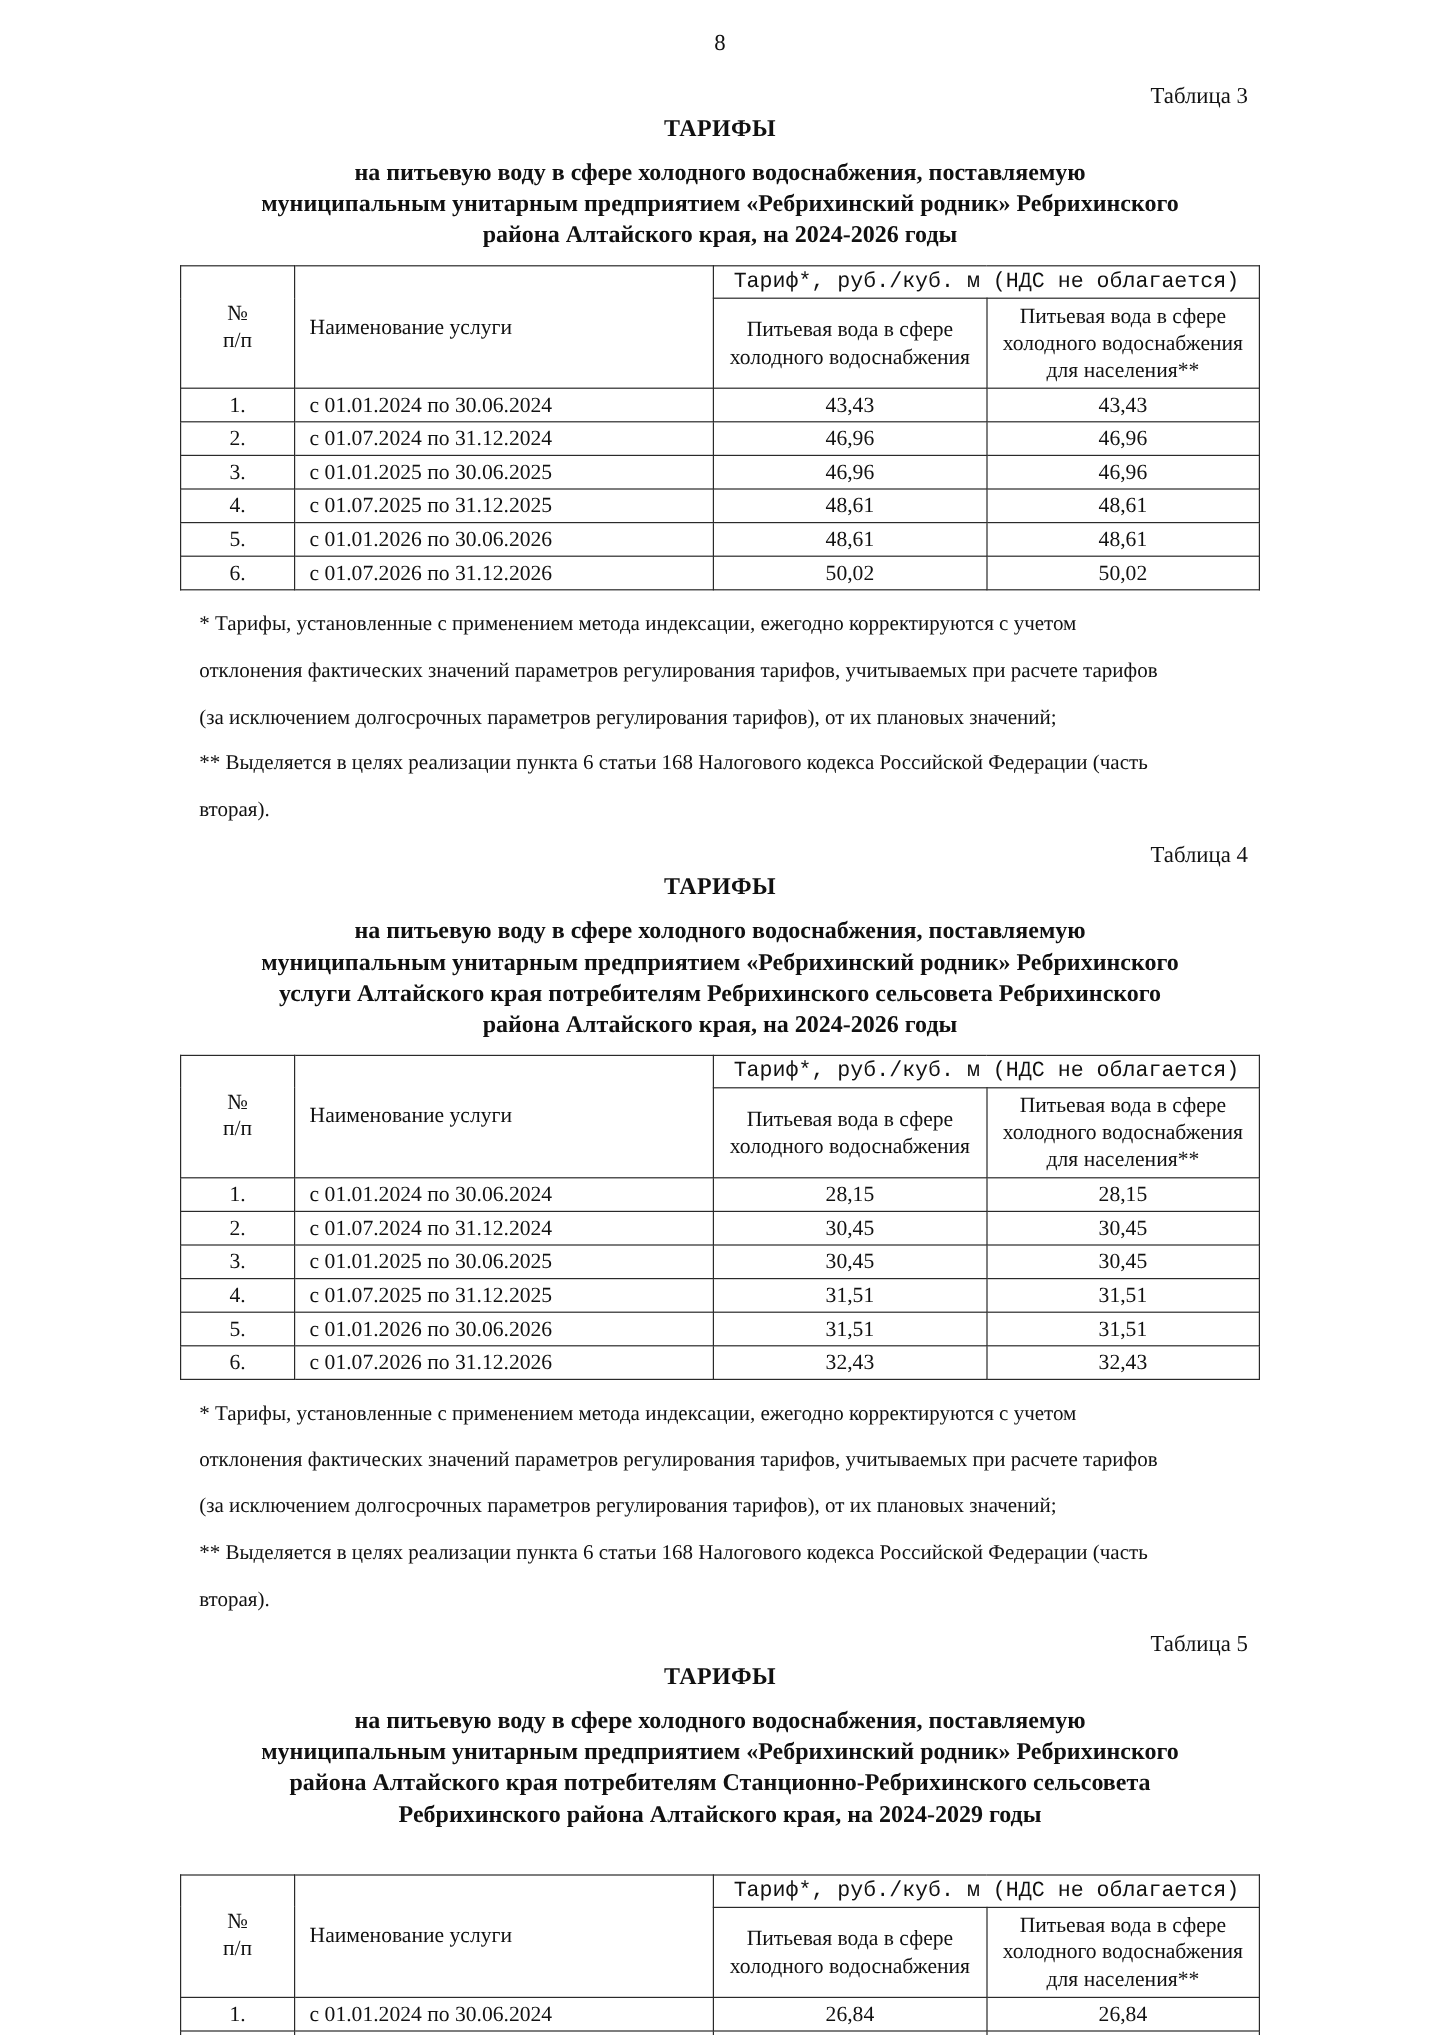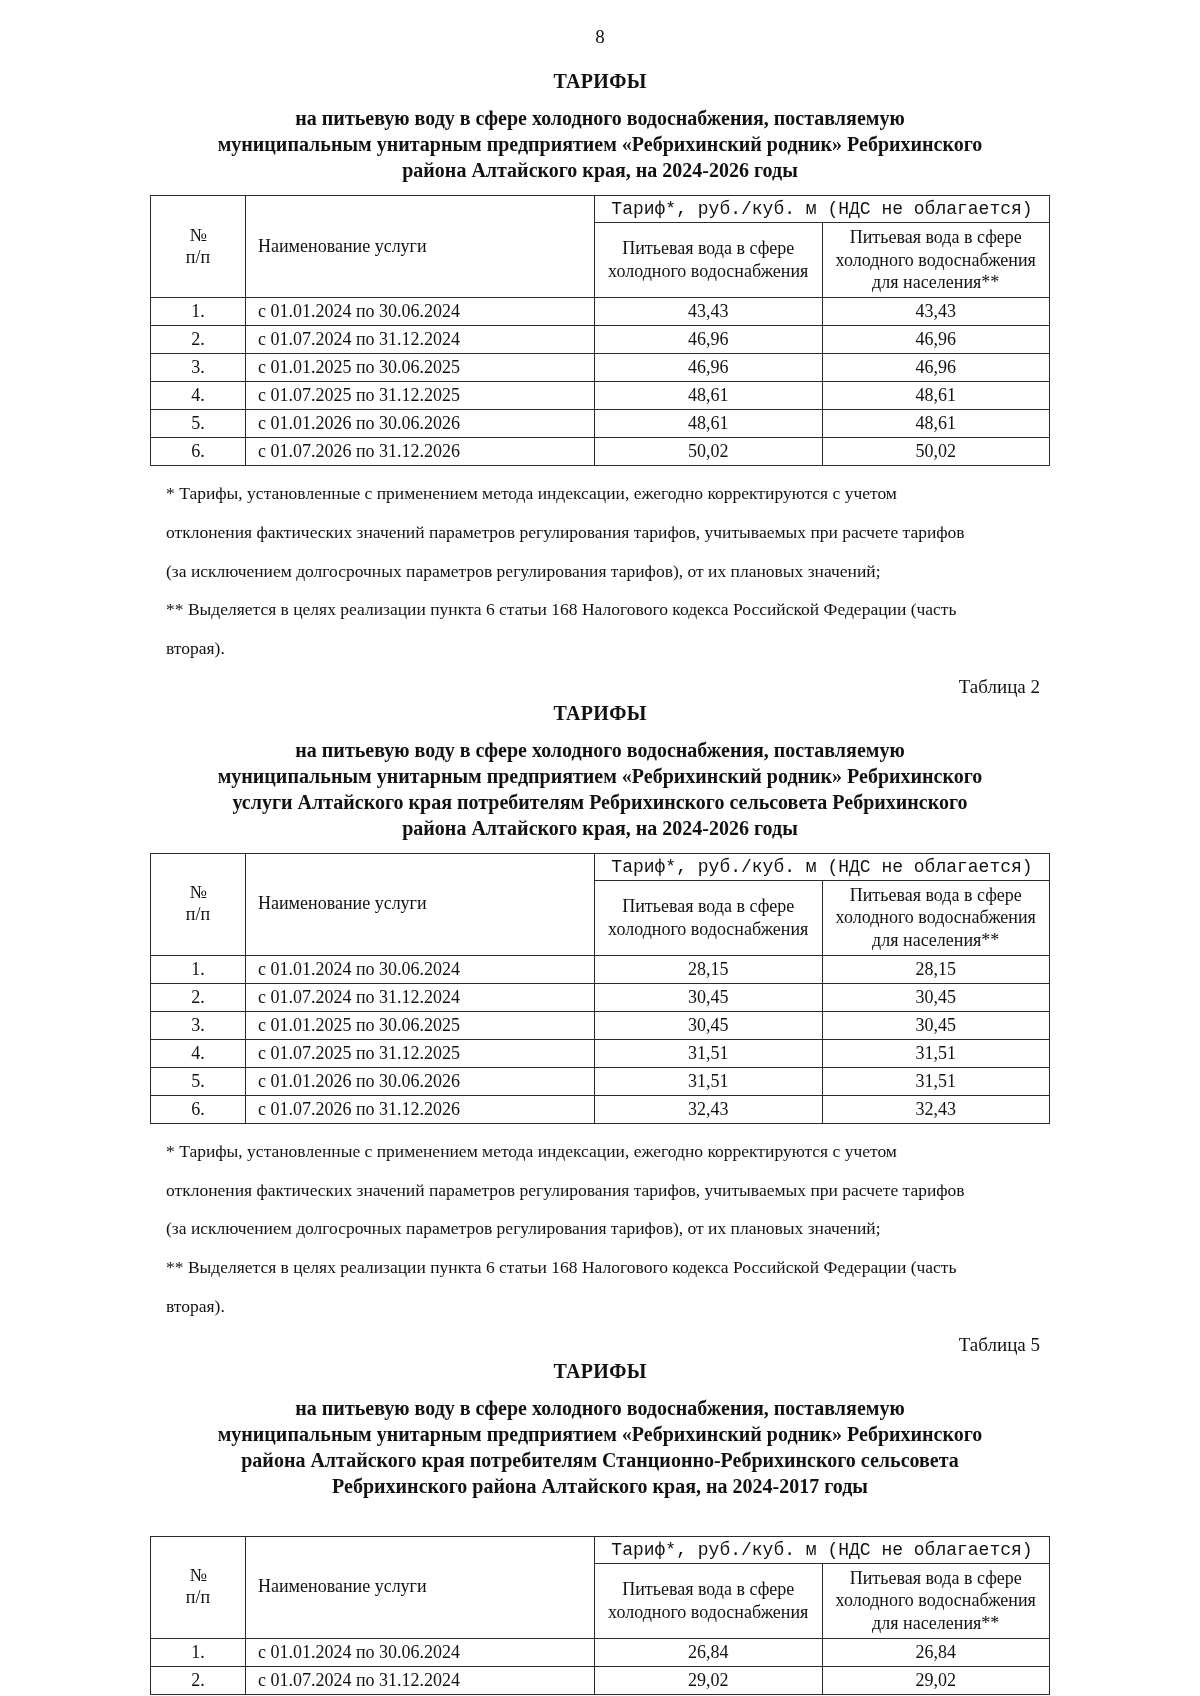--- a/index.html
+++ b/index.html
@@ -104,6 +104,7 @@
   <div class="page-number">8</div>
 
   <div>
+    <div class="table-label">Таблица 3</div>
     <div class="doc-title">ТАРИФЫ</div>
     <div class="doc-subtitle">
       <div>на питьевую воду в сфере холодного водоснабжения, поставляемую</div>

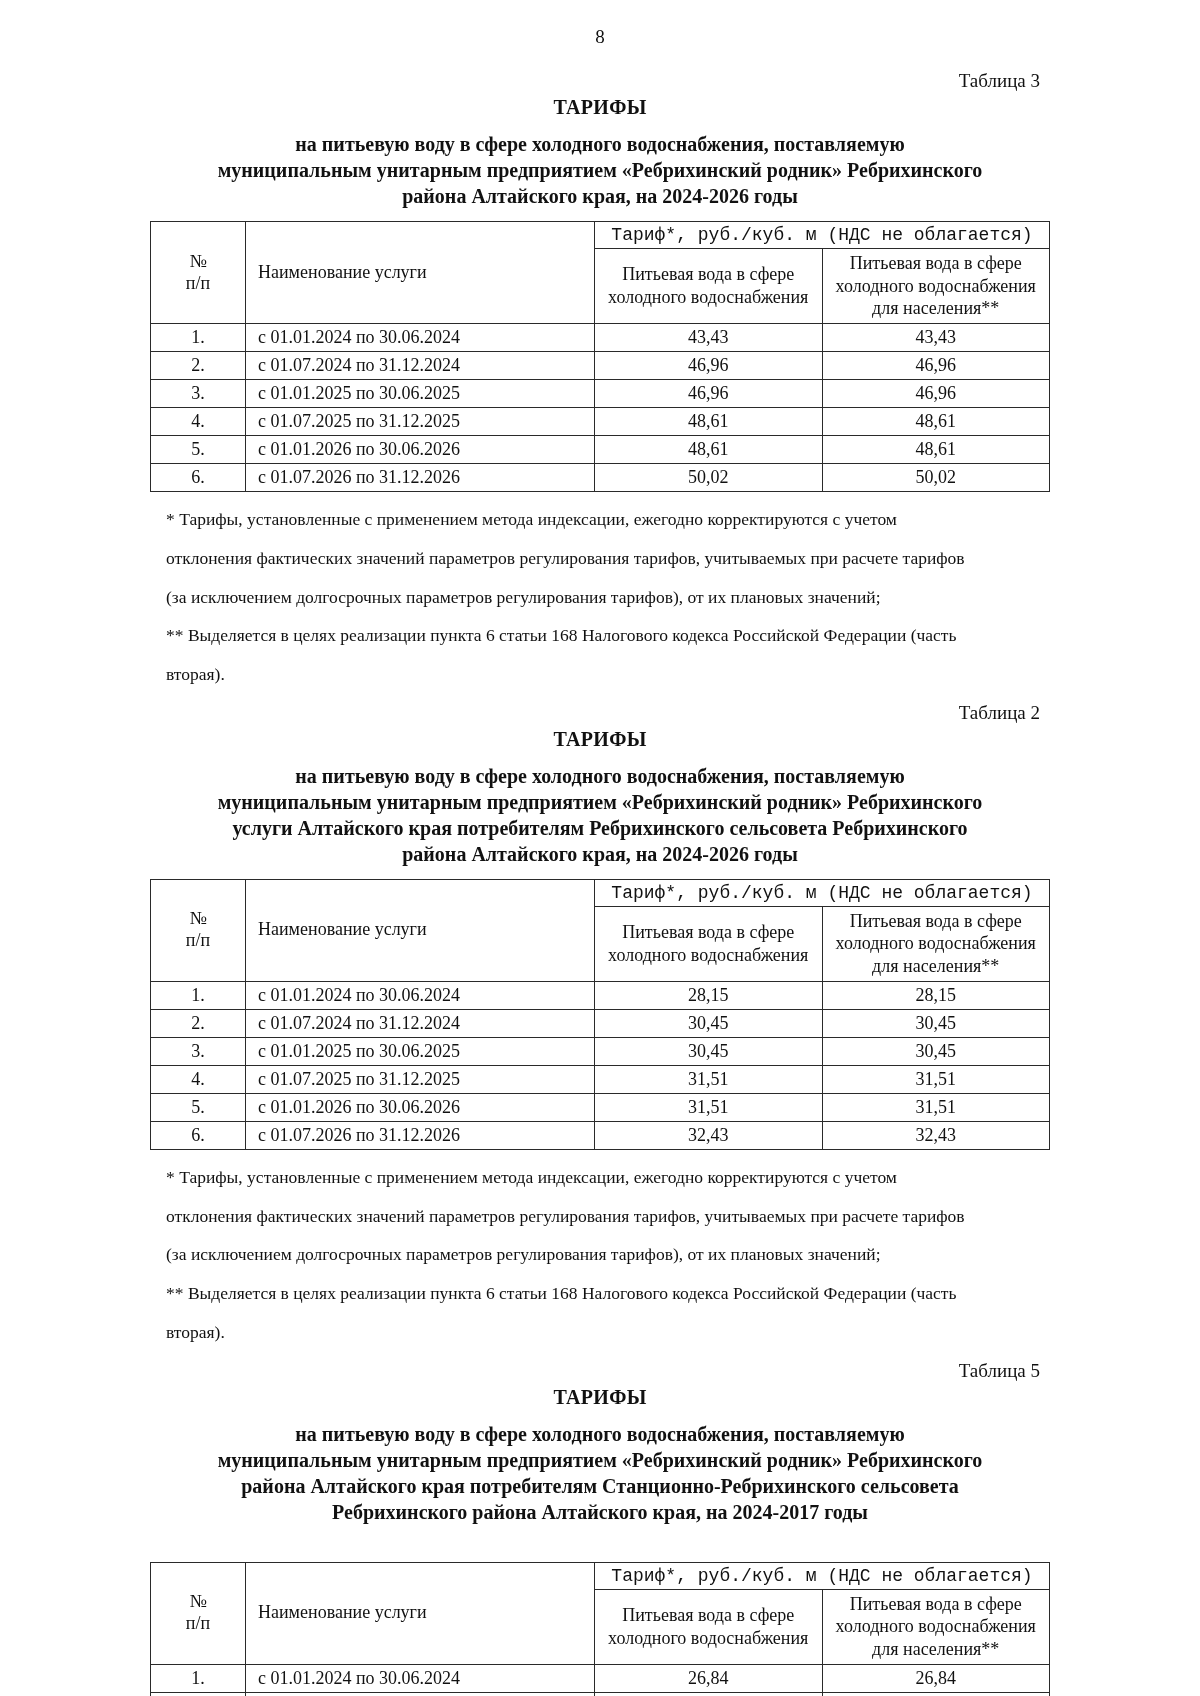--- a/index.html
+++ b/index.html
@@ -183,7 +183,7 @@
   </div>
 
   <div>
-    <div class="table-label">Таблица 2</div>
+    <div class="table-label">Таблица 4</div>
     <div class="doc-title">ТАРИФЫ</div>
     <div class="doc-subtitle">
       <div>на питьевую воду в сфере холодного водоснабжения, поставляемую</div>

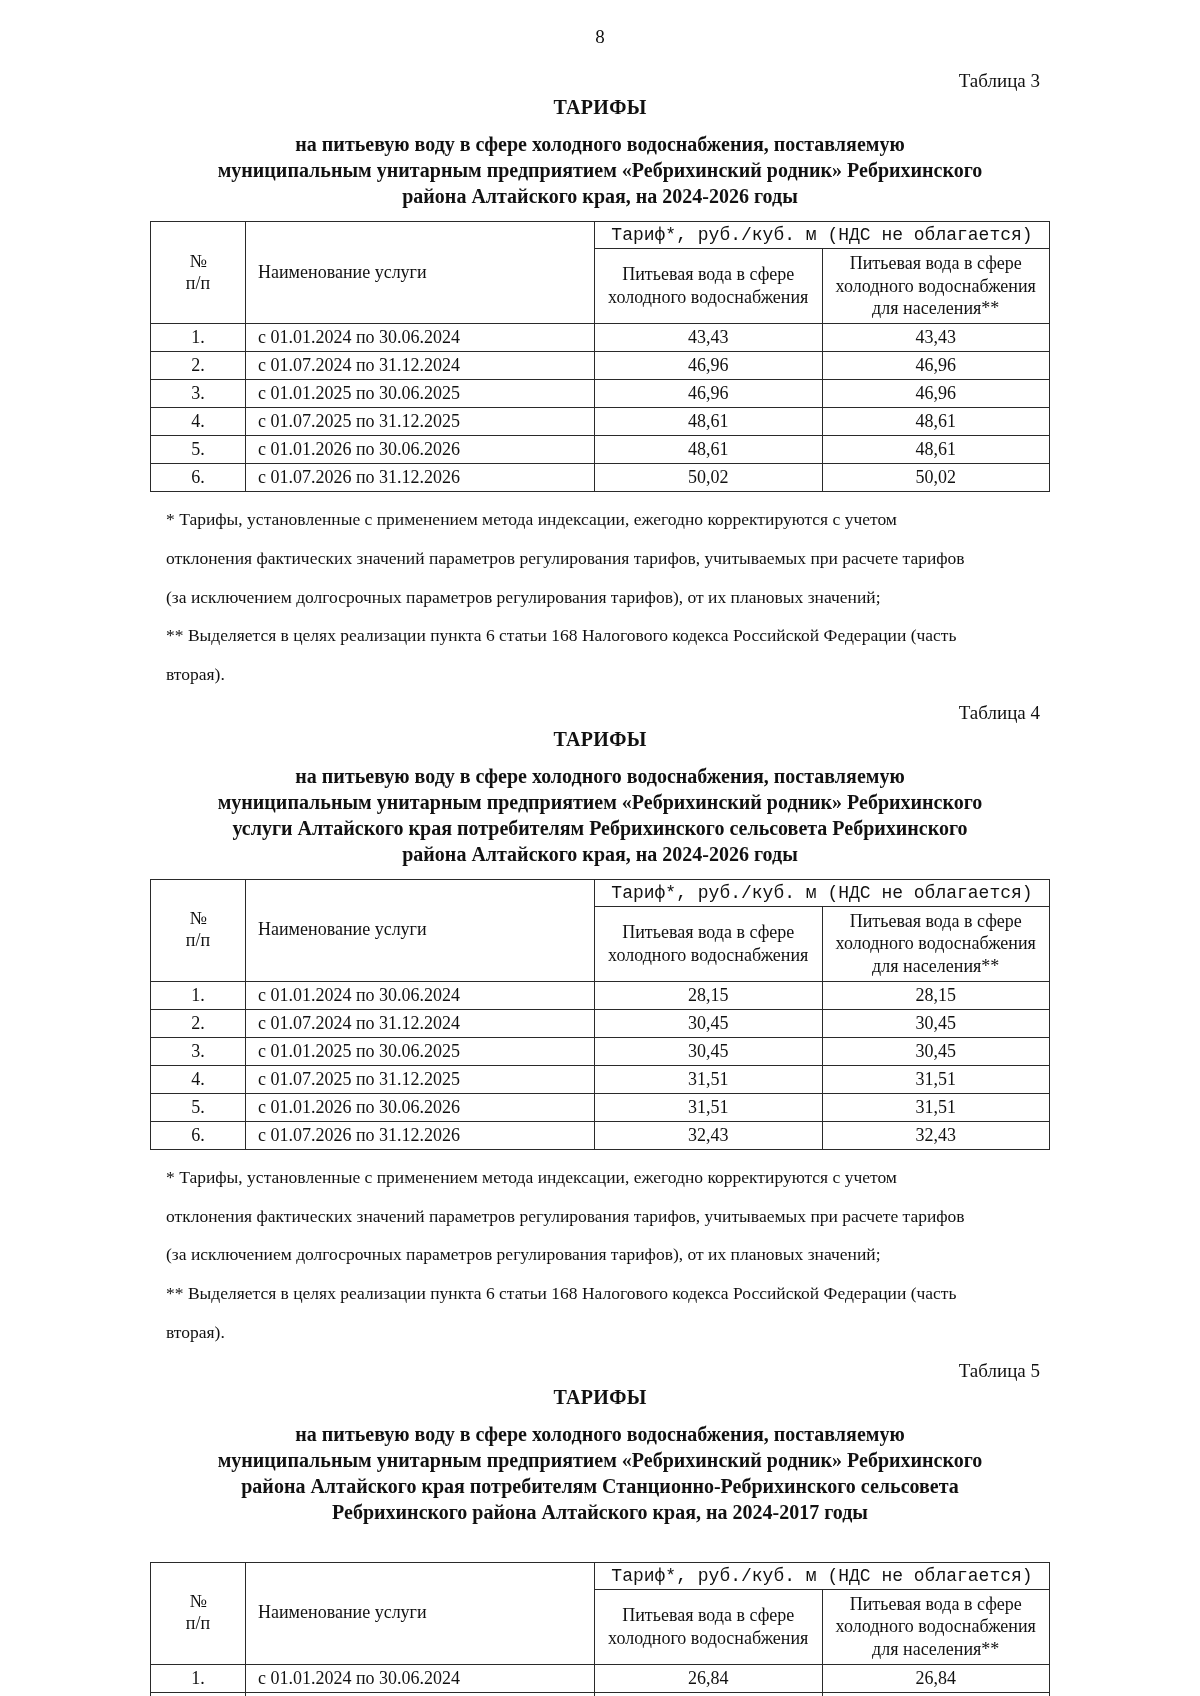--- a/index.html
+++ b/index.html
@@ -269,7 +269,7 @@
       <div>на питьевую воду в сфере холодного водоснабжения, поставляемую</div>
       <div>муниципальным унитарным предприятием «Ребрихинский родник» Ребрихинского</div>
       <div>района Алтайского края потребителям Станционно-Ребрихинского сельсовета</div>
-      <div>Ребрихинского района Алтайского края, на 2024-2017 годы</div>
+      <div>Ребрихинского района Алтайского края, на 2024-2029 годы</div>
     </div>
 
     <div class="spacer-md"></div>

